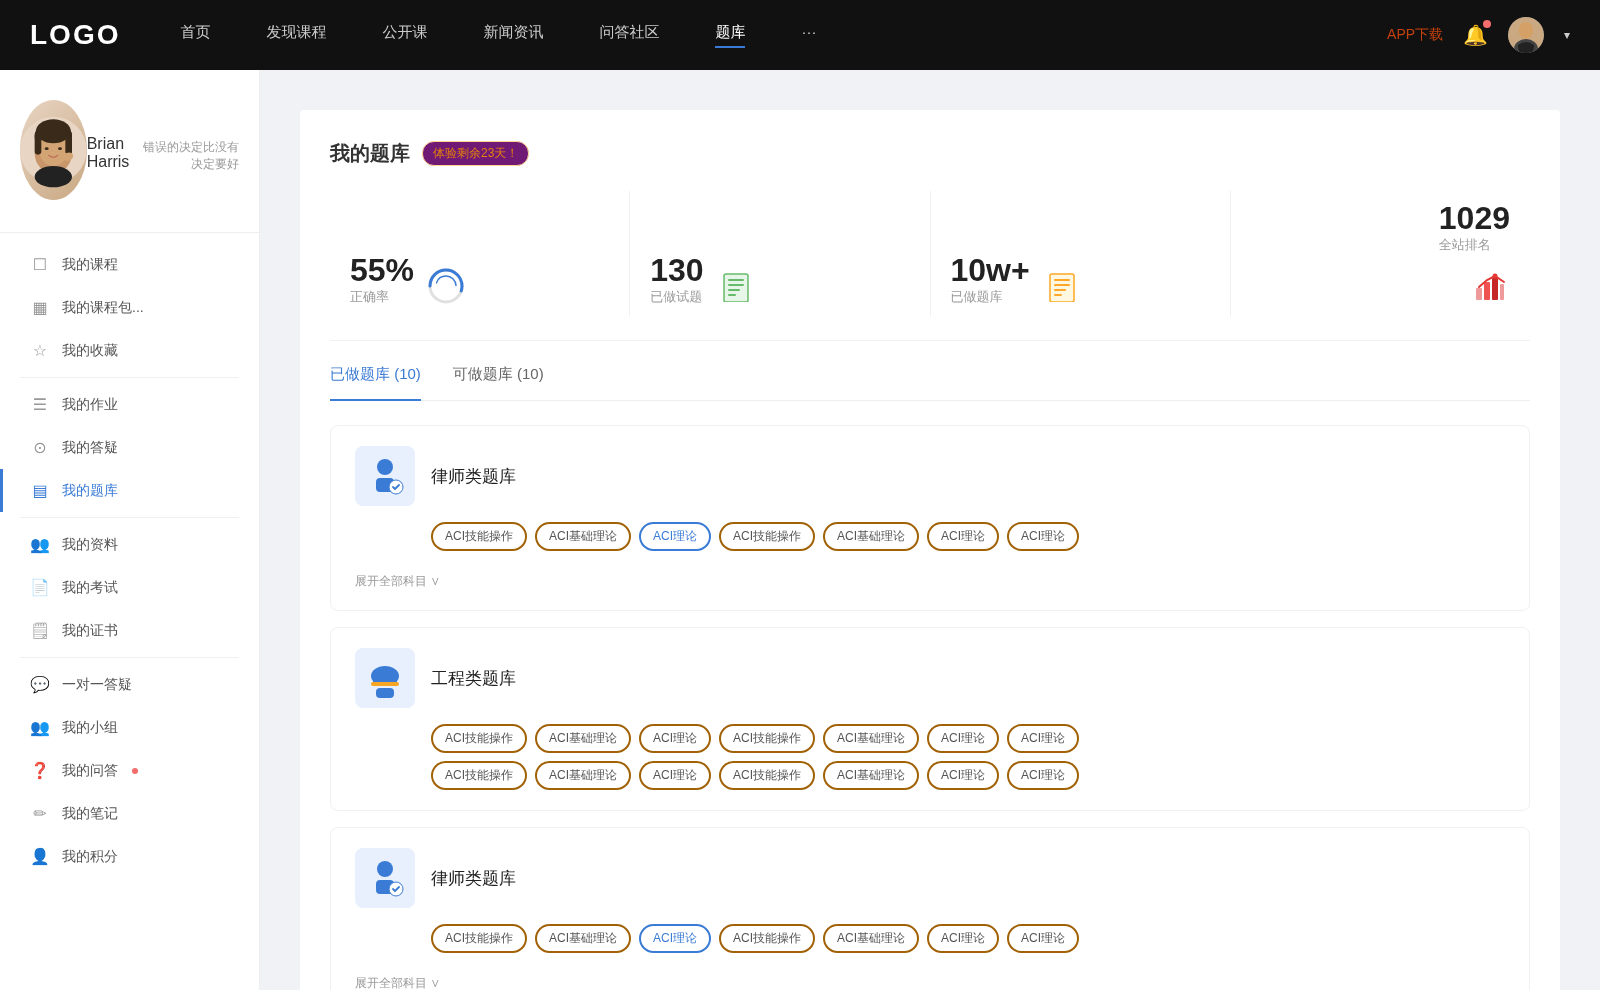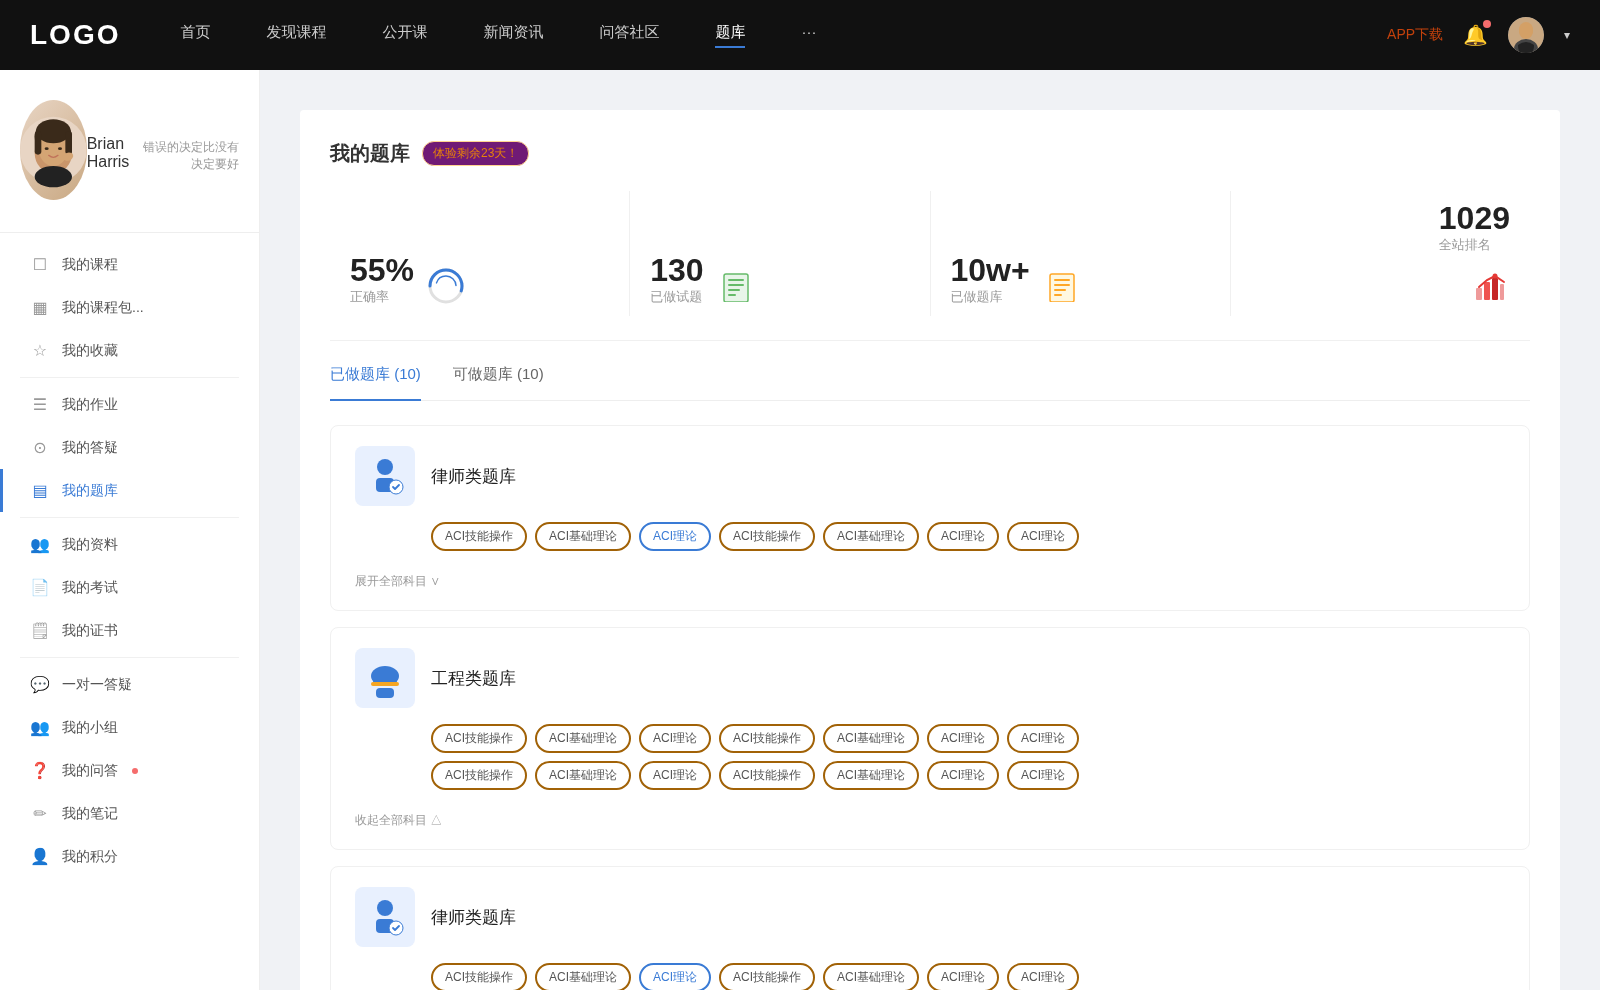--- a/index.html
+++ b/index.html
@@ -584,9 +584,6 @@
           <span class="tag">ACI理论</span>
           <span class="tag">ACI理论</span>
         </div>
-        <div class="qbank-footer">
-          <span class="expand-link">收起全部科目 △</span>
-        </div>
       </div>
 
       <div class="qbank-card">

